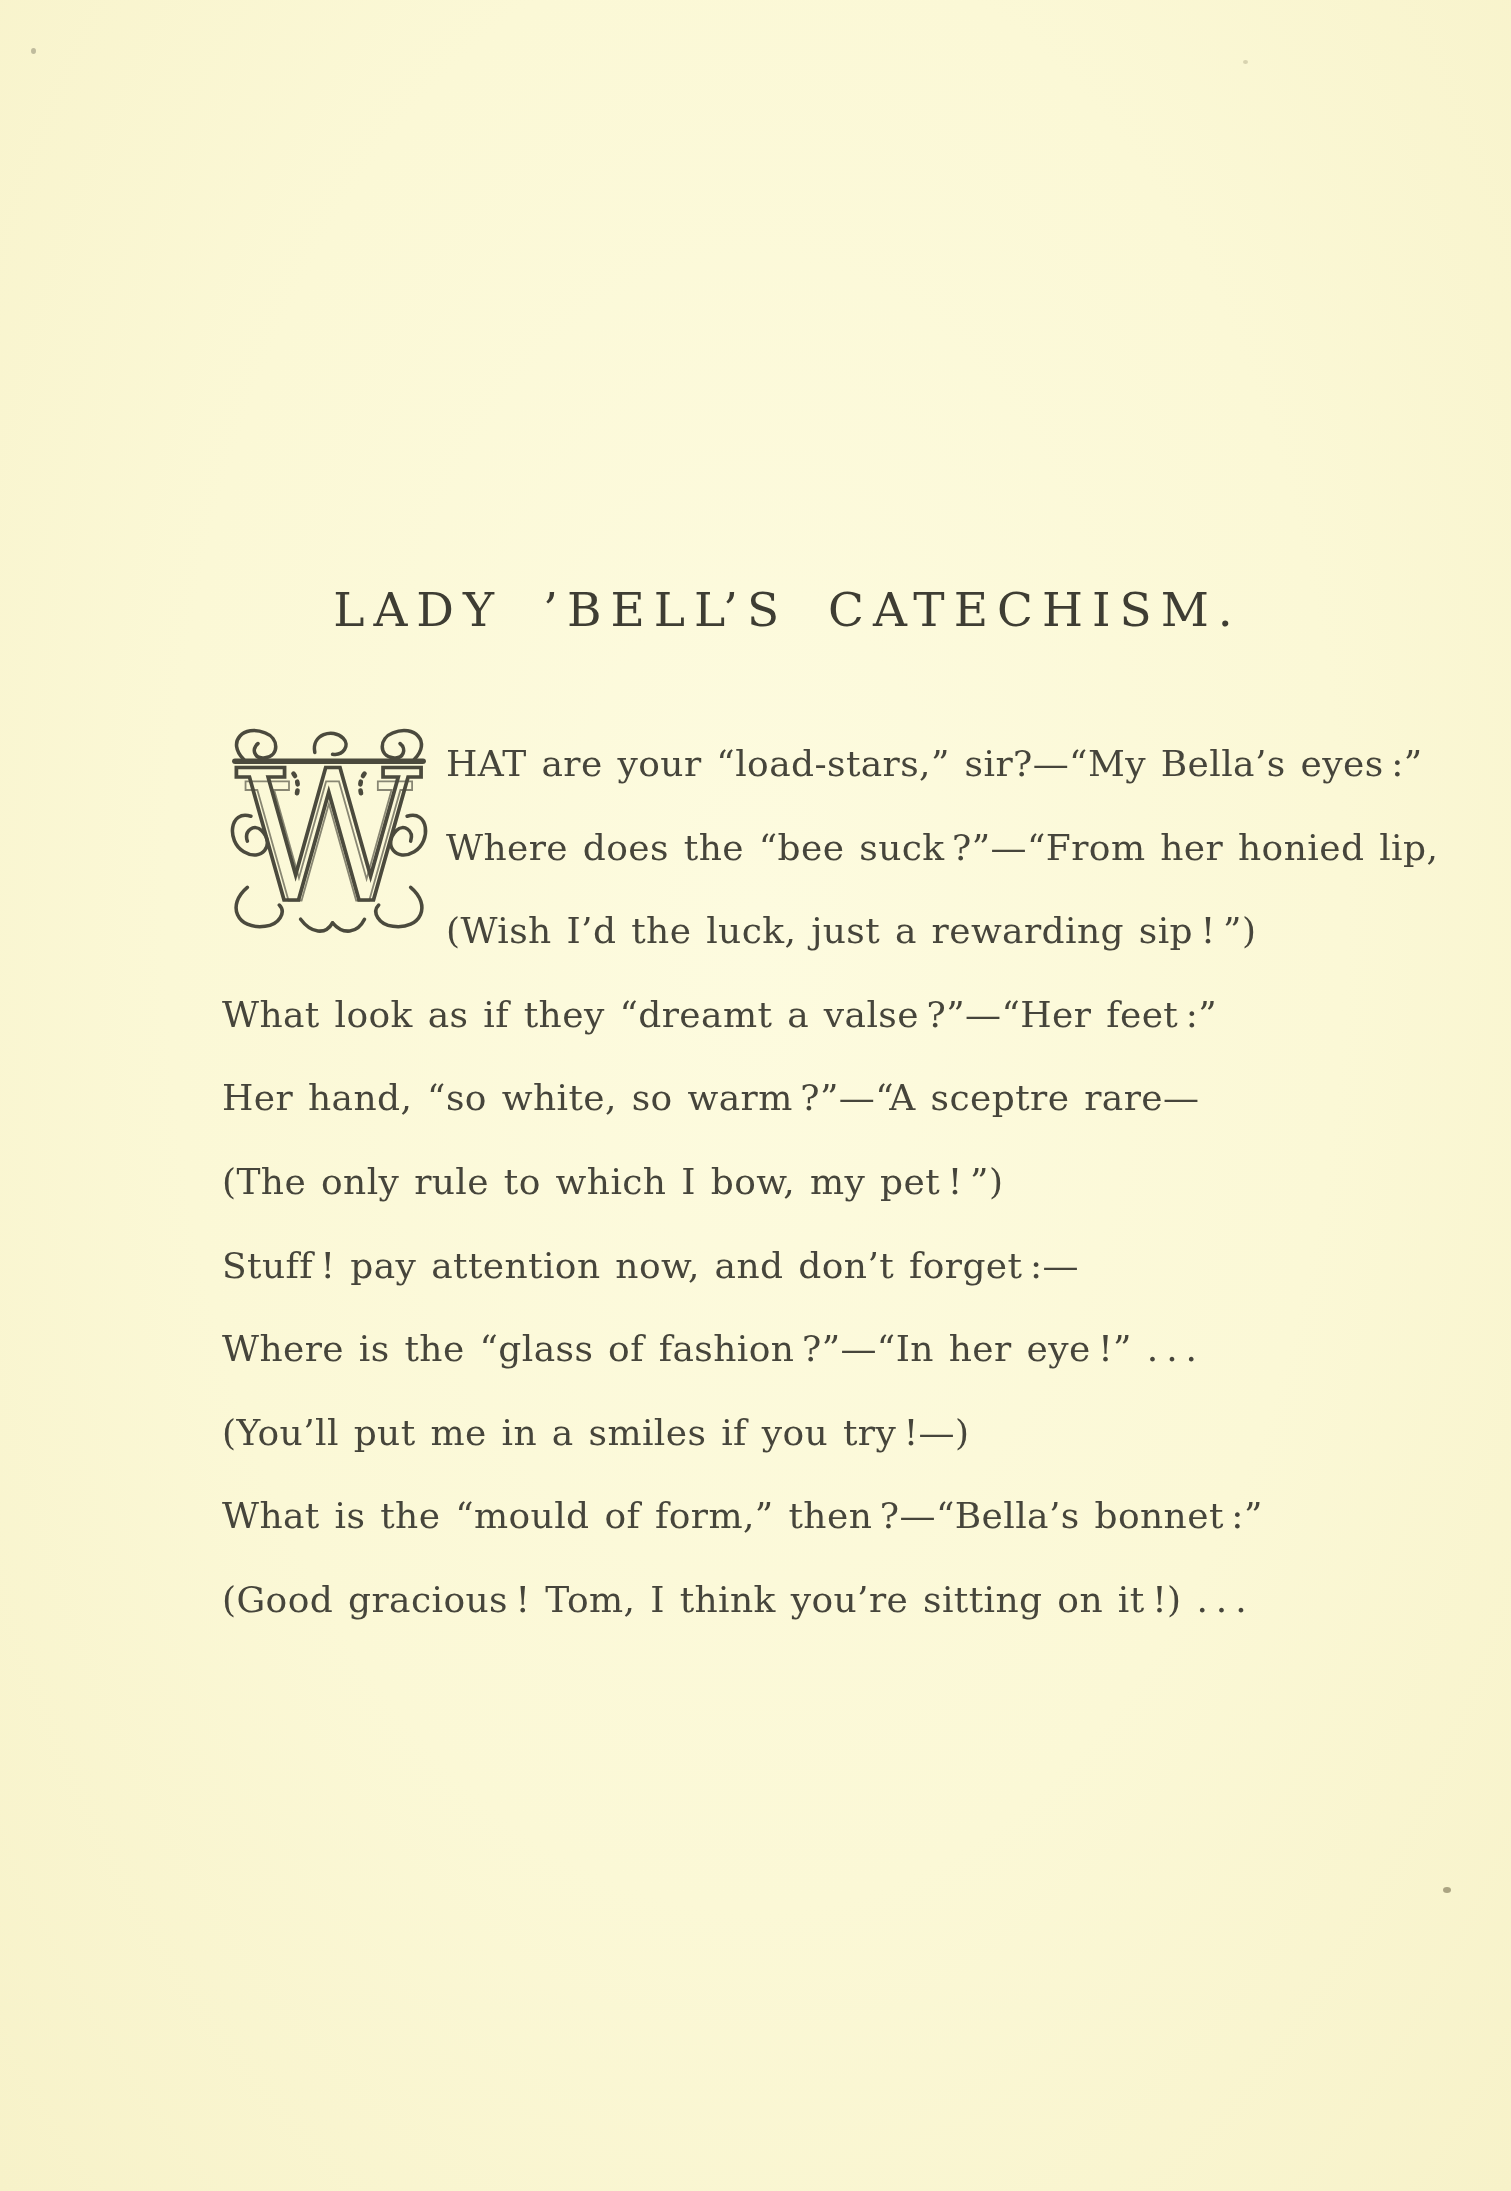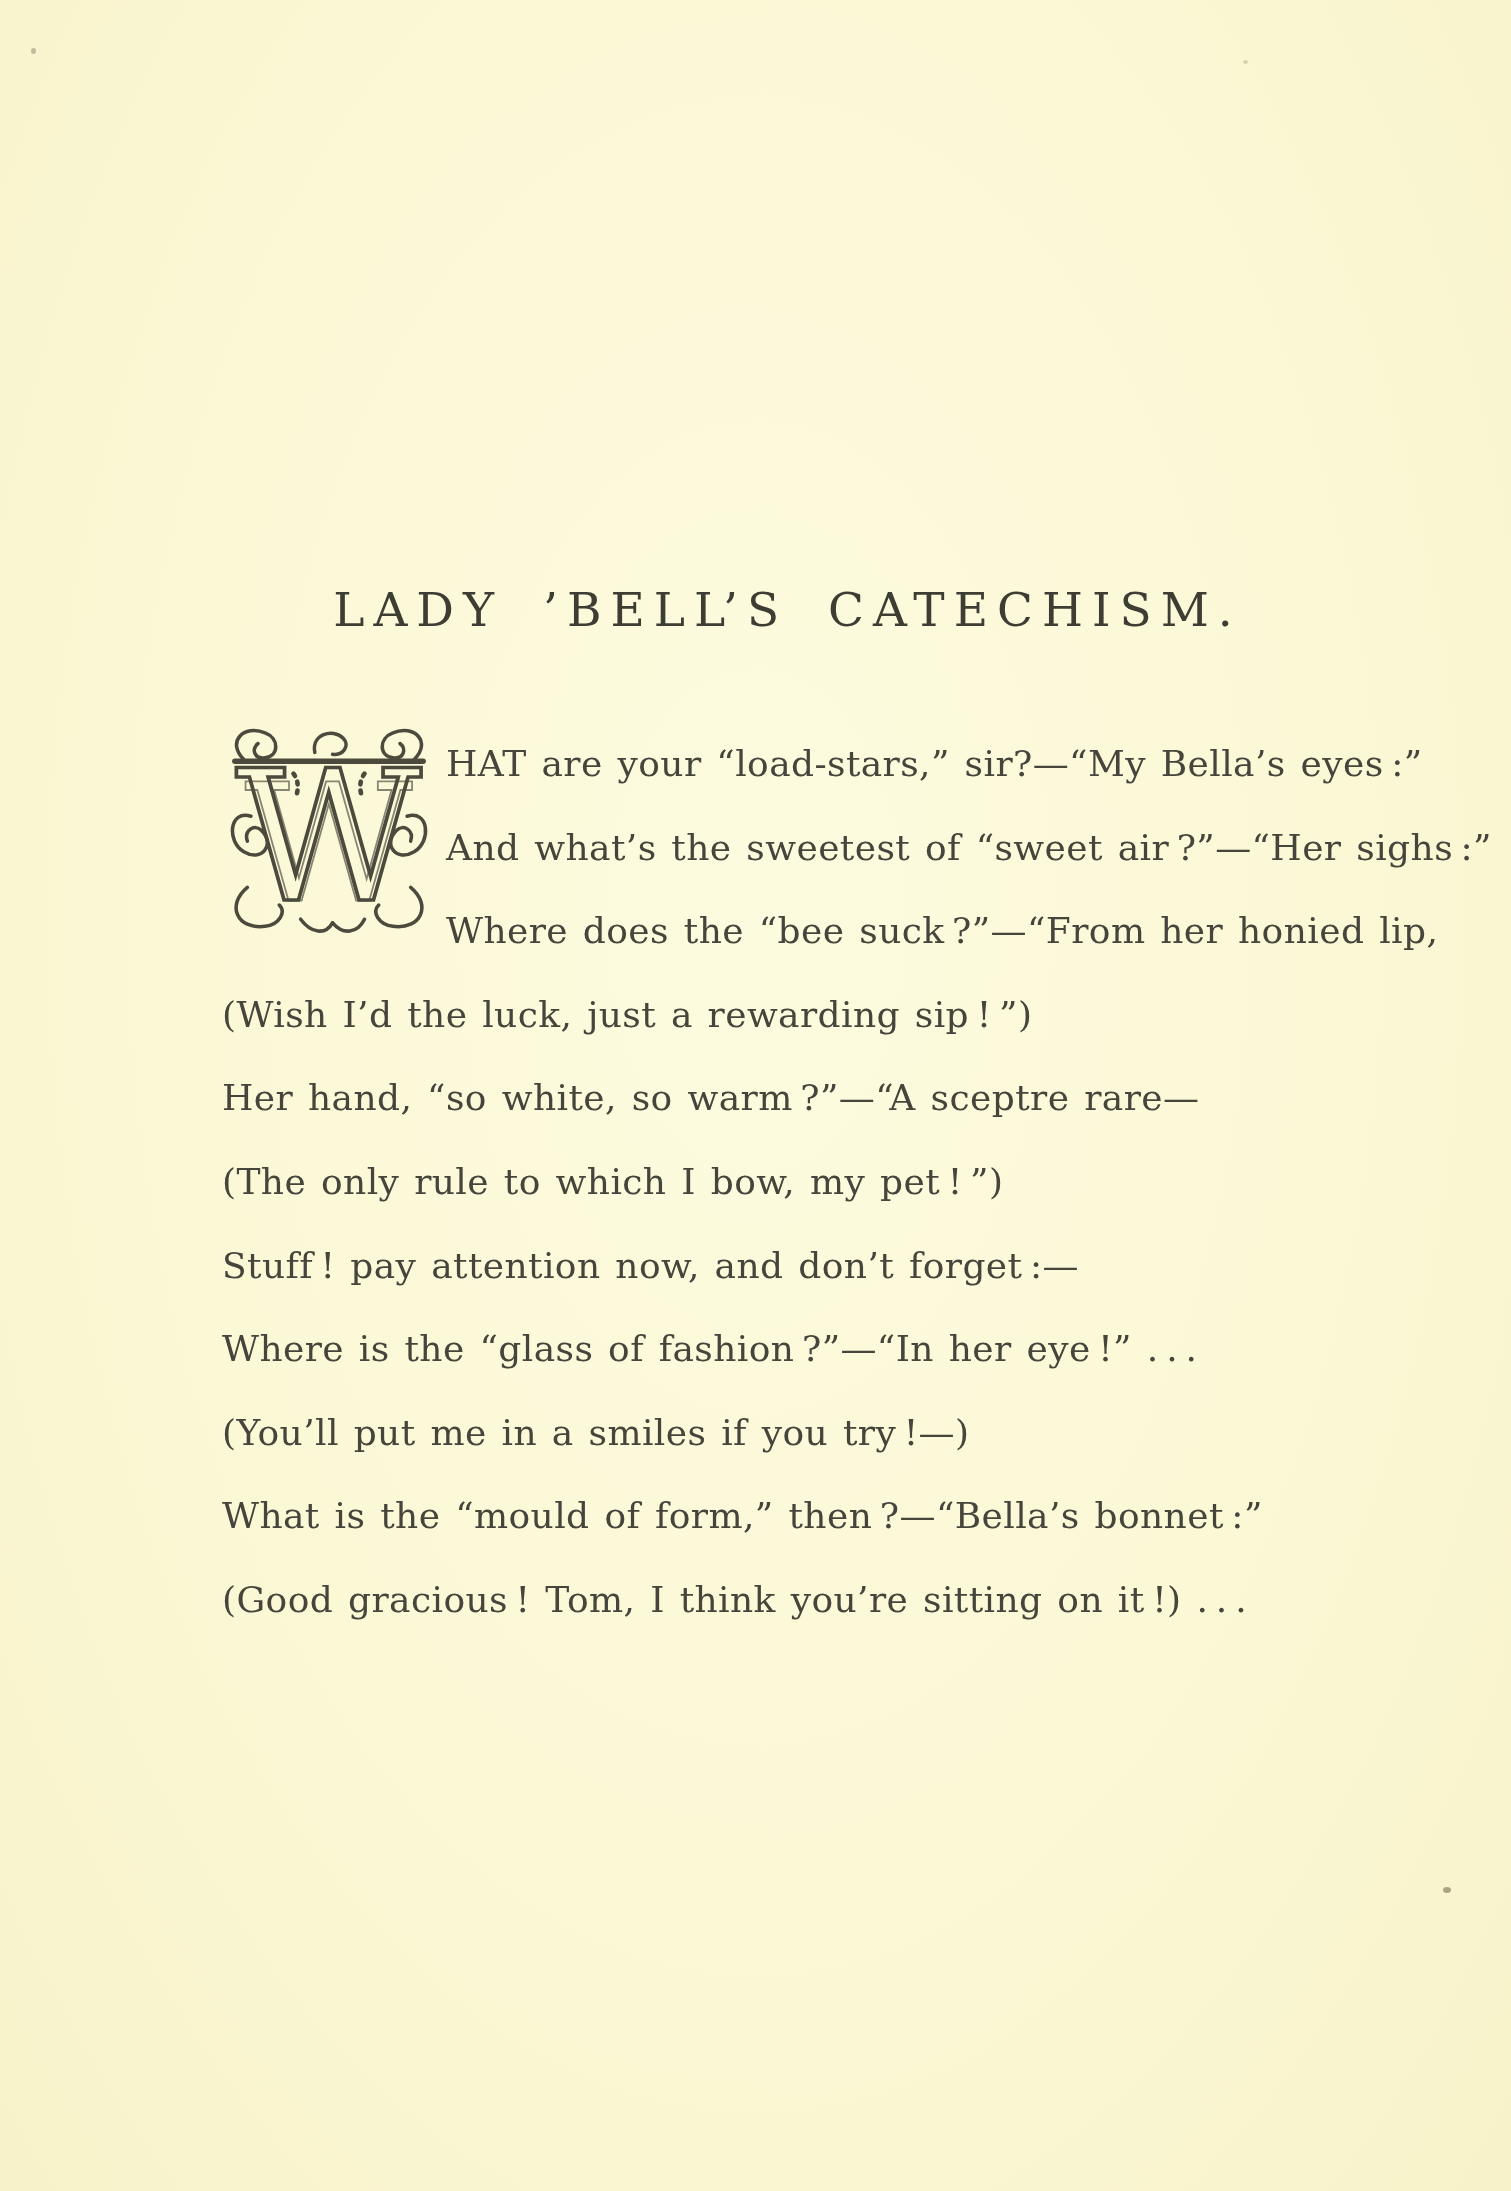--- a/index.html
+++ b/index.html
@@ -86,7 +86,6 @@
   </div>
   <div id="lines">
       <div class="line">HAT are your “load-stars,” sir?—“My Bella’s eyes :”</div>
-      <div class="line">And what’s the sweetest of “sweet air ?”—“Her sighs :”</div>
       <div class="line">Where does the “bee suck ?”—“From her honied lip,</div>
       <div class="line">(Wish I’d the luck, just a rewarding sip ! ”)</div>
       <div class="line">Her hand, “so white, so warm ?”—“A sceptre rare—</div>

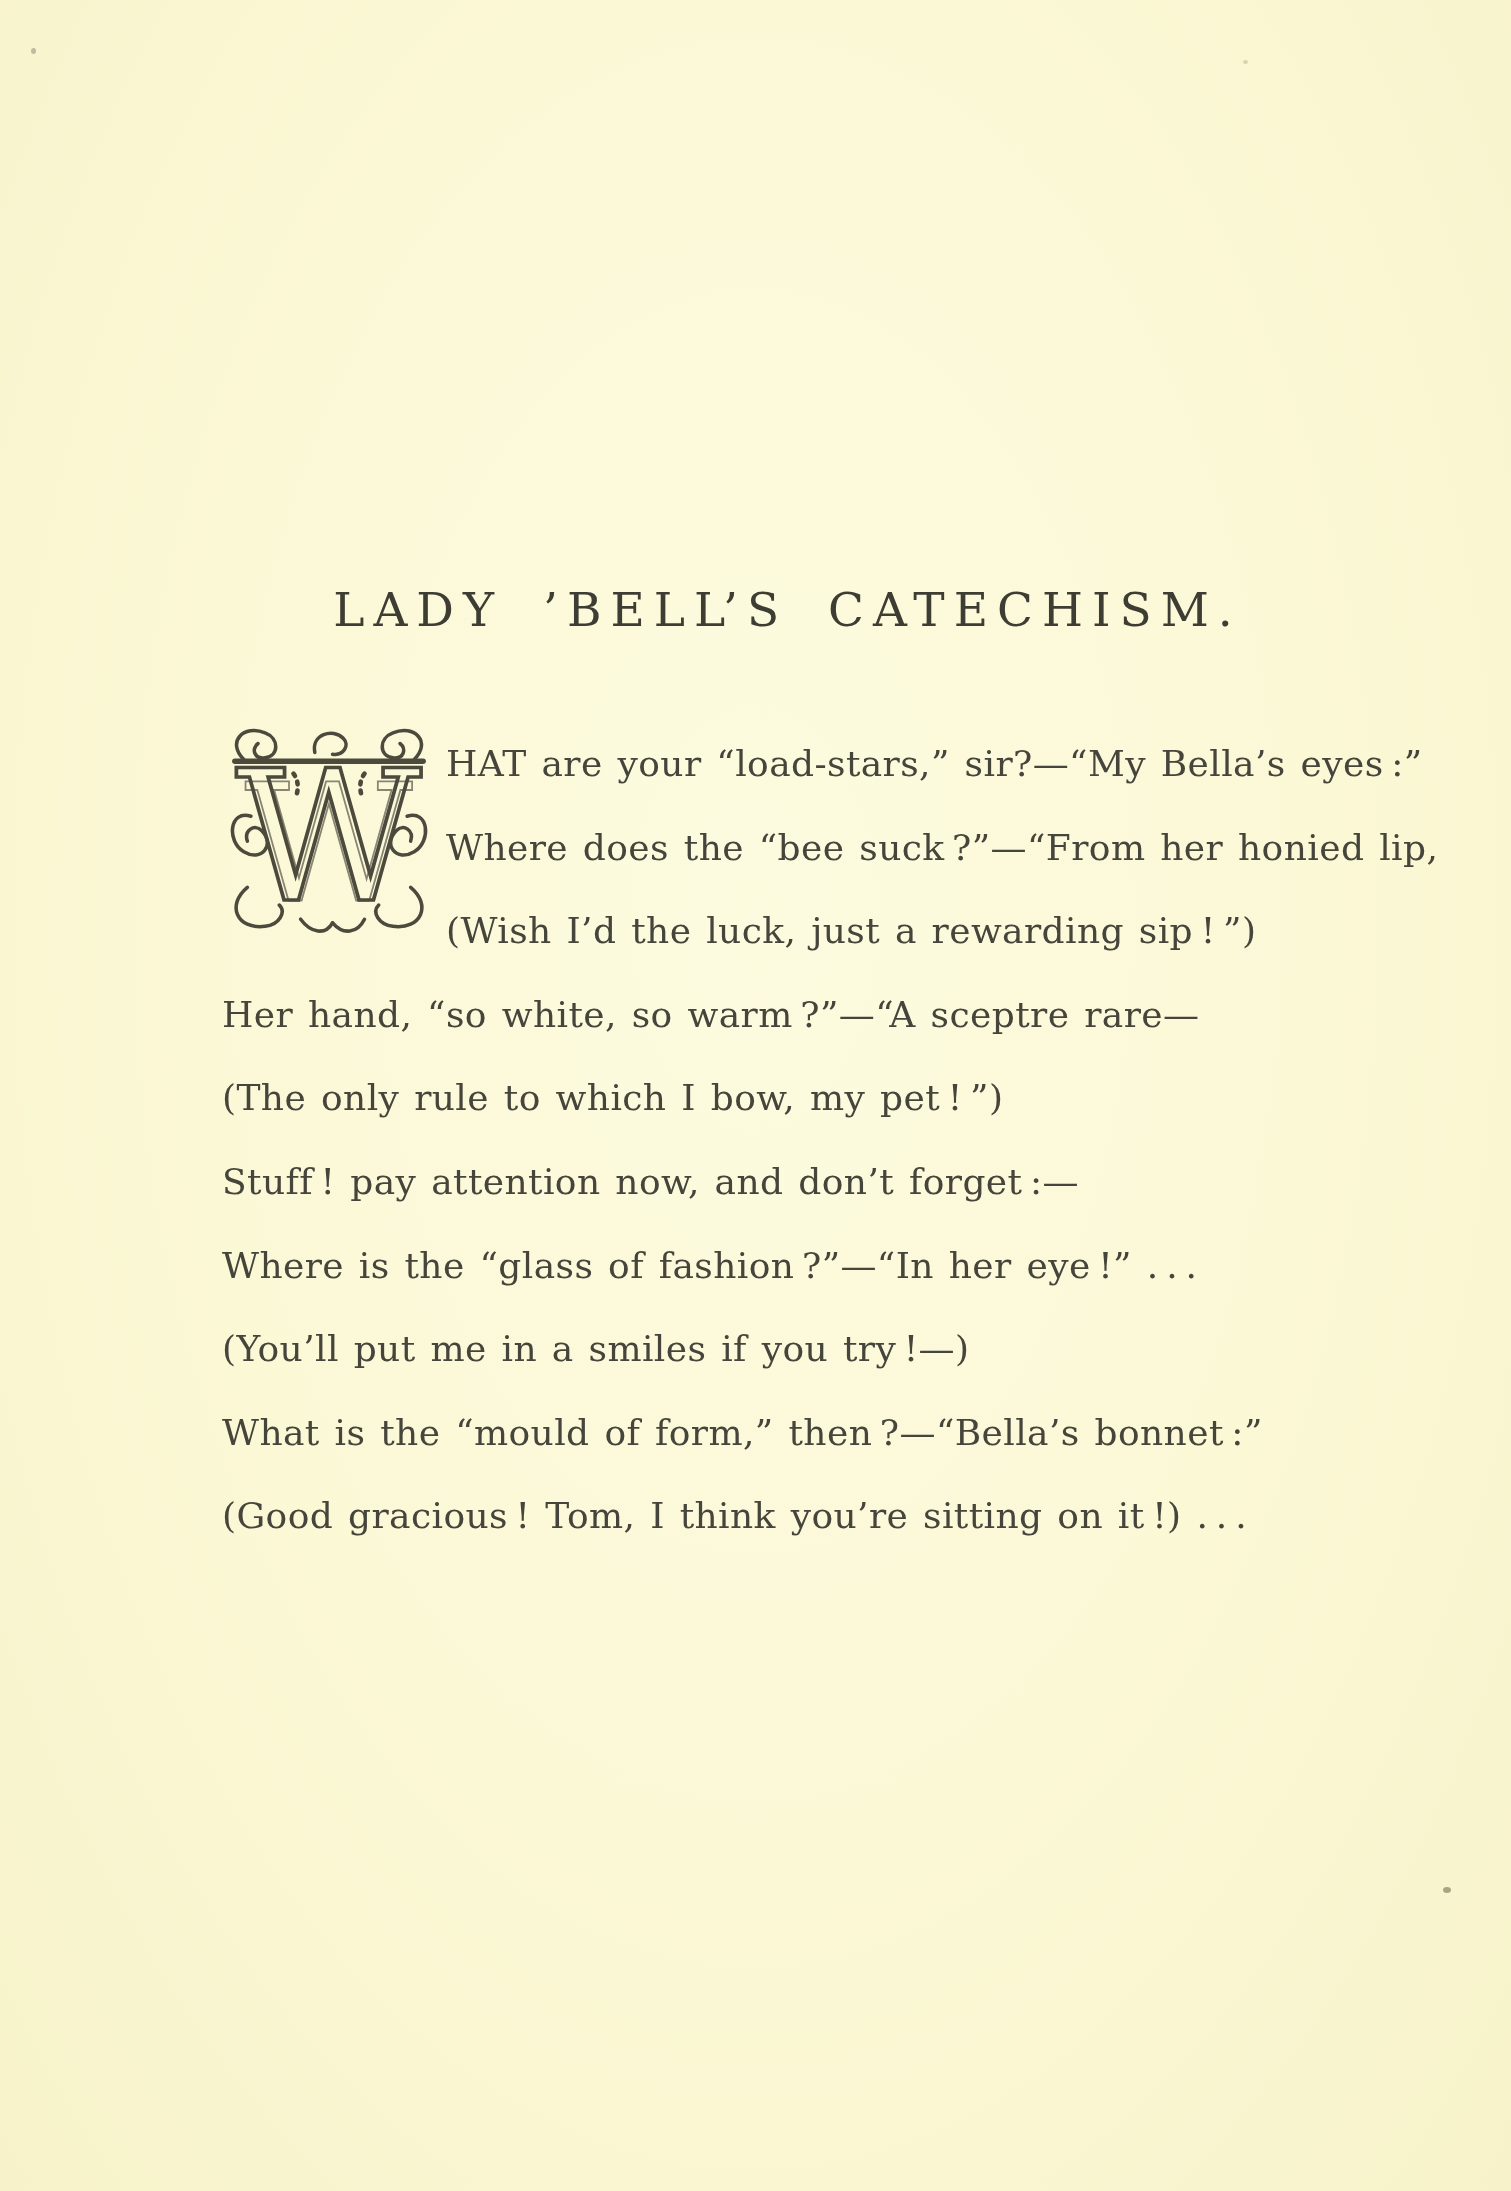--- a/index.html
+++ b/index.html
@@ -88,6 +88,7 @@
       <div class="line">HAT are your “load-stars,” sir?—“My Bella’s eyes :”</div>
       <div class="line">Where does the “bee suck ?”—“From her honied lip,</div>
       <div class="line">(Wish I’d the luck, just a rewarding sip ! ”)</div>
+      <div class="line">What look as if they “dreamt a valse ?”—“Her feet :”</div>
       <div class="line">Her hand, “so white, so warm ?”—“A sceptre rare—</div>
       <div class="line">(The only rule to which I bow, my pet ! ”)</div>
       <div class="line">Stuff ! pay attention now, and don’t forget :—</div>

